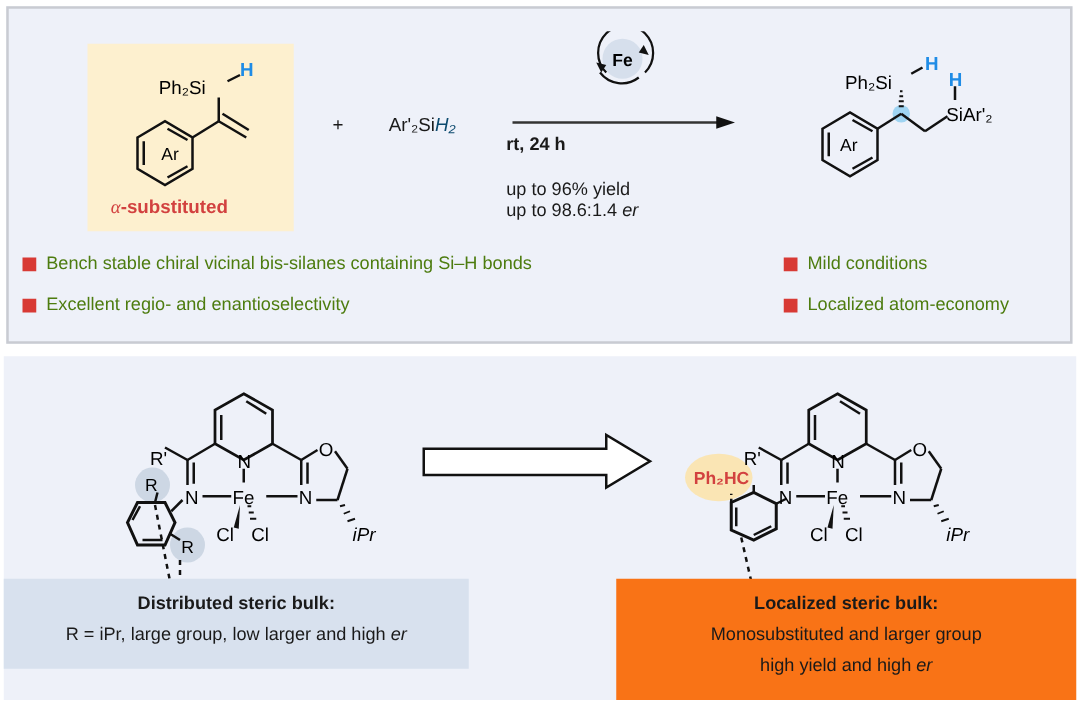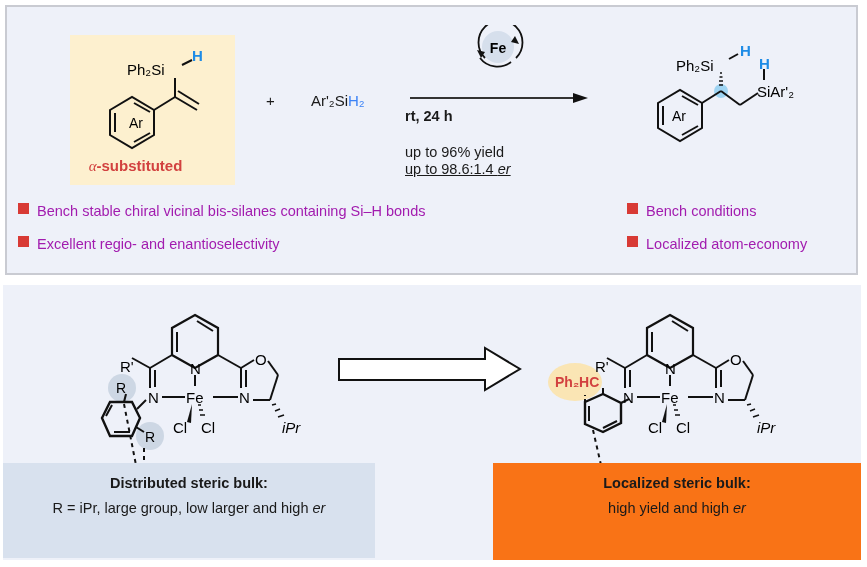--- a/index.html
+++ b/index.html
@@ -15,7 +15,7 @@
                  color: #d2413f; font-weight: bold; font-size: 15px; }
   .alpha-label i { font-family: "Liberation Serif", serif; font-weight: normal; font-style: italic; }
   .chem { font-size: 15px; }
-  .blue { color: #3b82f6; font-weight: bold; }
+  .blue { color: #0c4a6e; font-weight: bold; font-style: italic; }
   .bullet { position: absolute; display: flex; font-size: 14.5px; color: #a21caf; }
   .sq { width: 11px; height: 11px; background: #d83a35; margin-right: 8px; flex: none; }
   .cond { position: absolute; text-align: left; font-size: 14.5px; }

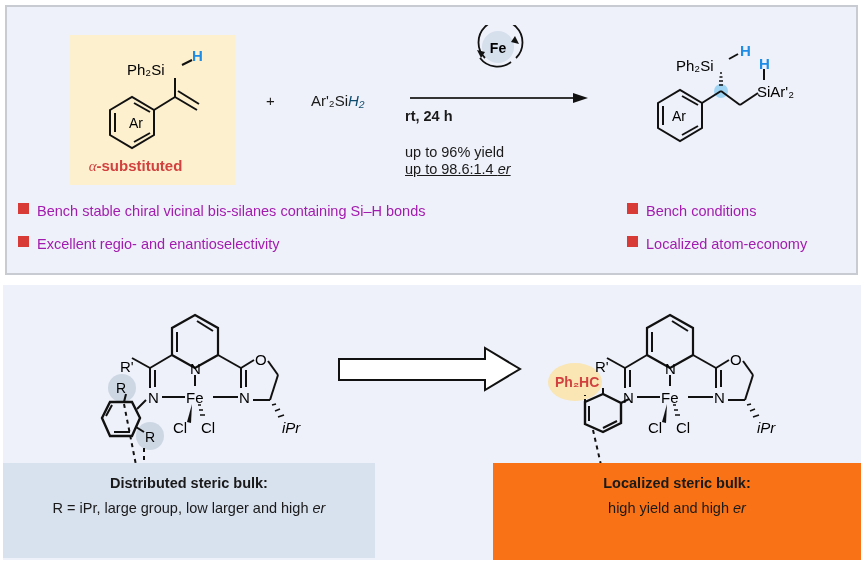--- a/index.html
+++ b/index.html
@@ -69,7 +69,7 @@
 </svg>
 <div class="cond" style="left:405px;top:108px;width:185px;font-weight:bold;">rt, 24 h</div>
 <div class="cond" style="left:405px;top:144px;width:185px;">up to 96% yield</div>
-<div class="cond" style="left:405px;top:161px;width:185px;text-decoration:underline;"><span>up to 98.6:1.4 </span><i>er</i></div>
+<div class="cond" style="left:405px;top:161px;width:185px;"><span>up to 98.6:1.4 </span><i>er</i></div>
 
 <svg class="abs" style="left:640px;top:25px" width="215" height="120">
   <polygon points="18,78 40,65 62,78 62,103 40,116 18,103" fill="none" stroke="#111" stroke-width="2"></polygon>

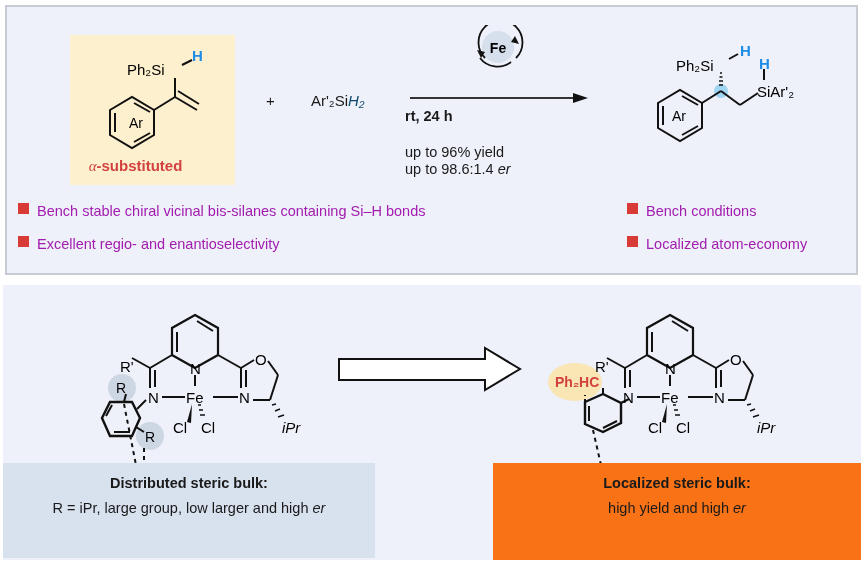--- a/index.html
+++ b/index.html
@@ -16,7 +16,7 @@
   .alpha-label i { font-family: "Liberation Serif", serif; font-weight: normal; font-style: italic; }
   .chem { font-size: 15px; }
   .blue { color: #0c4a6e; font-weight: bold; font-style: italic; }
-  .bullet { position: absolute; display: flex; font-size: 14.5px; color: #a21caf; }
+  .bullet { position: absolute; display: flex; align-items: center; font-size: 14.5px; color: #4d7c0f; }
   .sq { width: 11px; height: 11px; background: #d83a35; margin-right: 8px; flex: none; }
   .cond { position: absolute; text-align: left; font-size: 14.5px; }
   .lig-title { position: absolute; color: #24239c; font-weight: bold; font-style: italic; font-size: 16px; margin-top: 25px; }

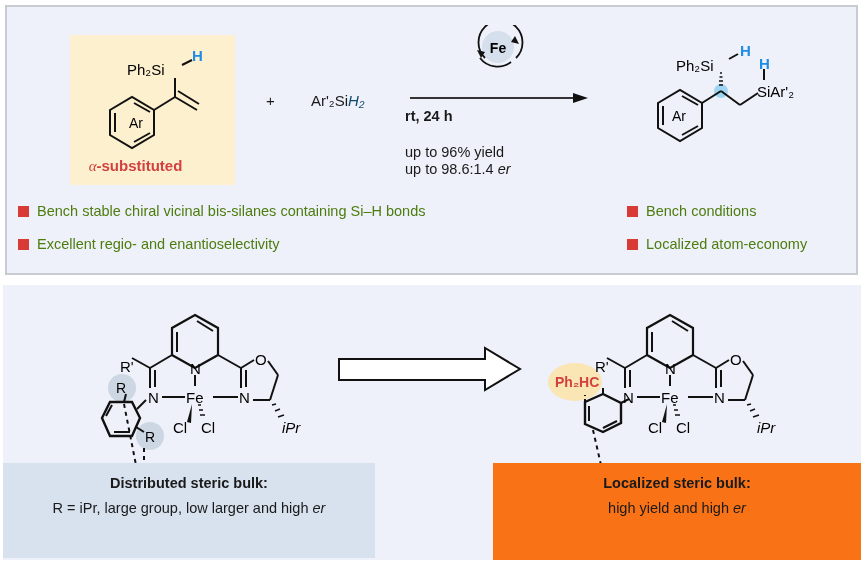--- a/index.html
+++ b/index.html
@@ -100,7 +100,7 @@
   </div>
 <div class="bullet" style="left:627px;top:203px;">
     <span class="sq"></span>
-    <span>Bench conditions</span>
+    <span>Mild conditions</span>
   </div>
 <div class="bullet" style="left:18px;top:236px;">
     <span class="sq"></span>

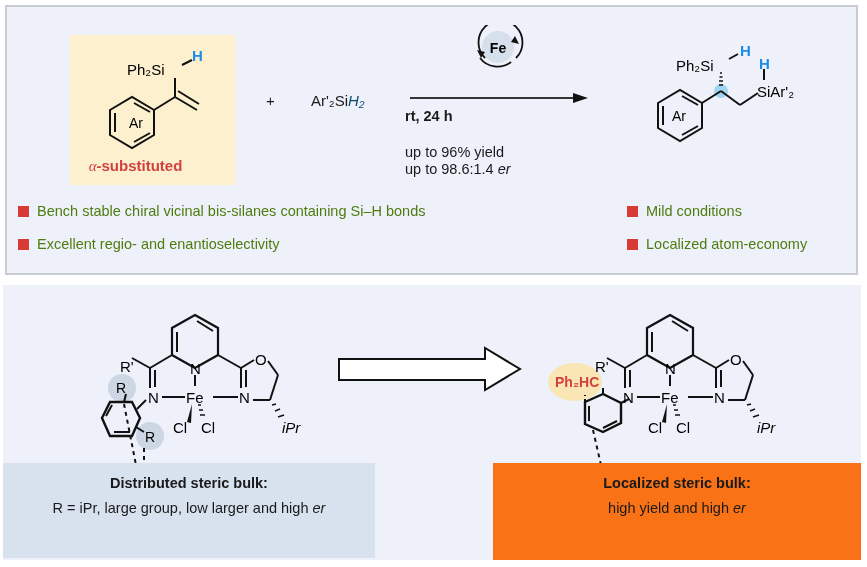--- a/index.html
+++ b/index.html
@@ -20,7 +20,7 @@
   .sq { width: 11px; height: 11px; background: #d83a35; margin-right: 8px; flex: none; }
   .cond { position: absolute; text-align: left; font-size: 14.5px; }
   .lig-title { position: absolute; color: #24239c; font-weight: bold; font-style: italic; font-size: 16px; margin-top: 25px; }
-  .box-dist { position: absolute; left: 3px; top: 463px; width: 372px; height: 95px; background: #d8e1ee; text-align: center; }
+  .box-dist { position: absolute; left: 3px; top: 463px; width: 372px; height: 72px; background: #d8e1ee; text-align: center; }
   .box-loc { position: absolute; left: 493px; top: 463px; width: 368px; height: 97px; background: #f97316; text-align: center; }
   .box-line { font-size: 14.5px; line-height: 25px; }
   .box-line.b { font-weight: bold; margin-top: 8px; }

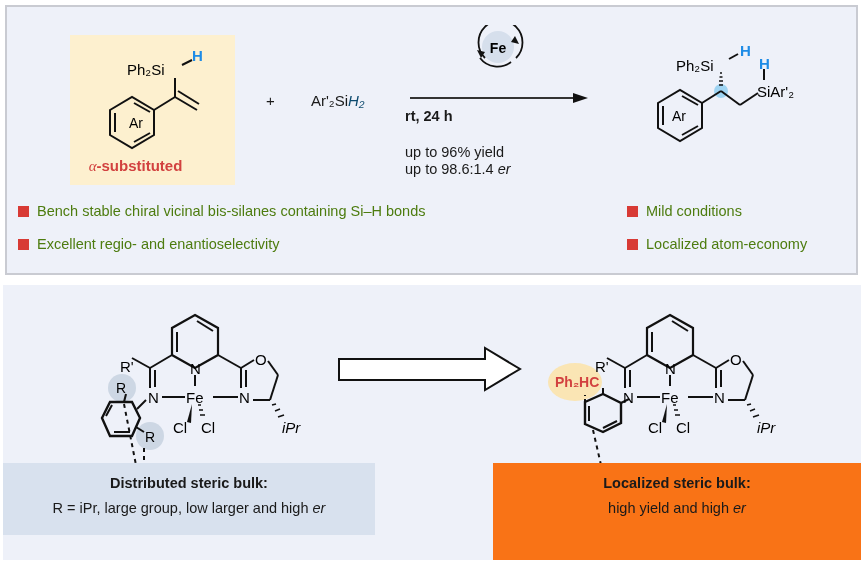--- a/index.html
+++ b/index.html
@@ -222,6 +222,7 @@
 </div>
 <div class="box-loc">
   <div class="box-line b">Localized steric bulk:</div>
+  <div class="box-line">Monosubstituted and larger group</div>
   <div class="box-line"><span>high yield and high </span><i>er</i></div>
 </div>
 

